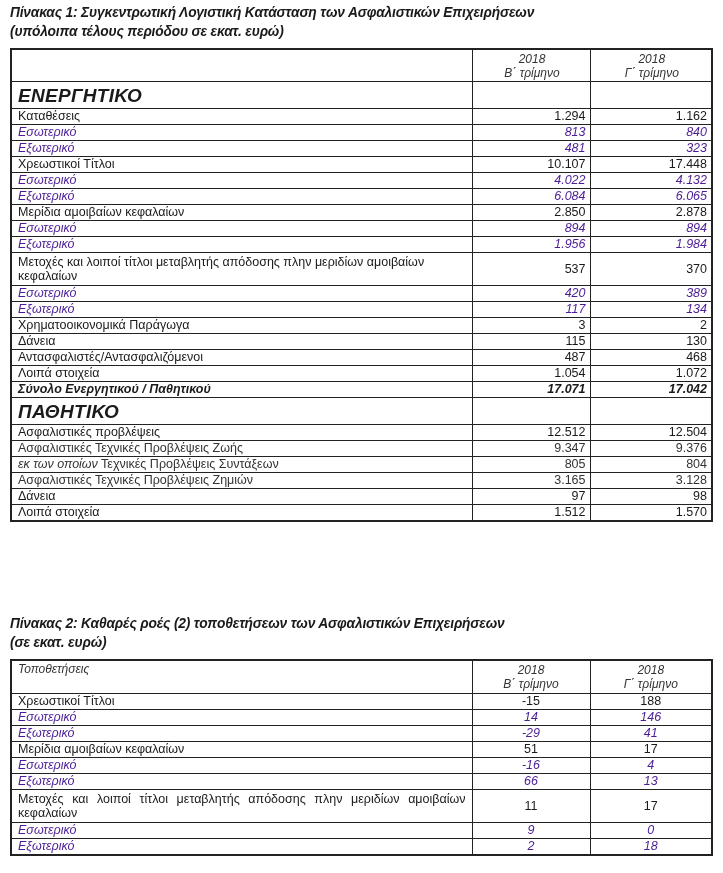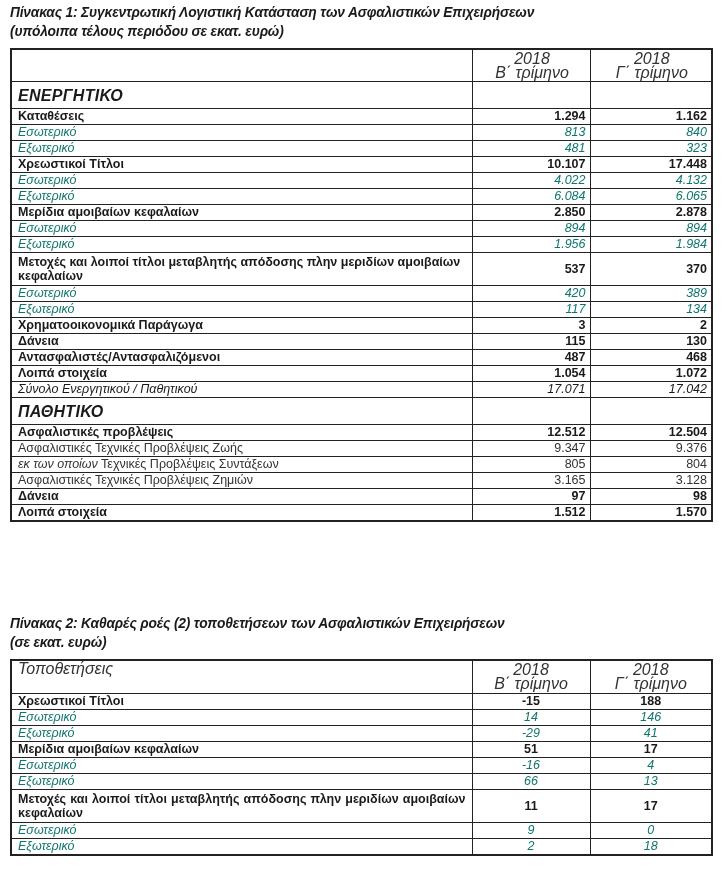--- a/index.html
+++ b/index.html
@@ -22,7 +22,7 @@
   tr.italic td { font-style: italic; color: #0f766e; font-weight: normal; }
   tr.light td { font-weight: normal; color: #333; }
   tr.total td { font-weight: normal; font-style: italic; margin-top: 8px; }
-  tr.head td { height: 31px; font-style: italic; font-size: 16px; color: #333; line-height: 14px; }
+  tr.head td { height: 31px; font-style: italic; font-size: 12px; color: #333; line-height: 14px; }
   tr.head td.num { text-align: center; }
   tr.section td { height: 26px; }
   tr.section td.lbl { font-size: 16px; font-weight: bold; font-style: italic; letter-spacing: 0.3px; }

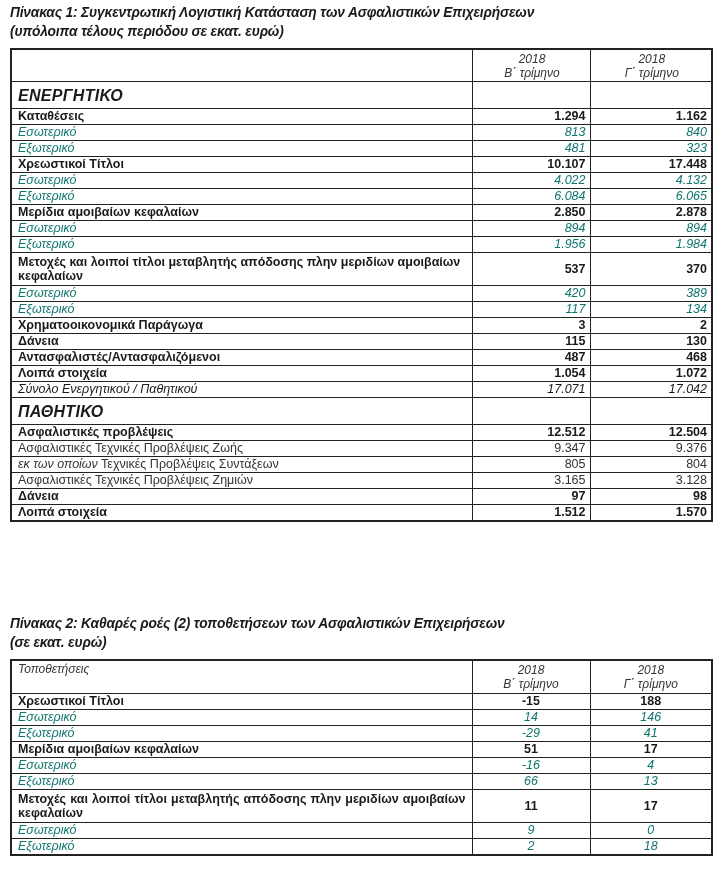--- a/index.html
+++ b/index.html
@@ -25,7 +25,7 @@
   tr.head td { height: 31px; font-style: italic; font-size: 12px; color: #333; line-height: 14px; }
   tr.head td.num { text-align: center; }
   tr.section td { height: 26px; }
-  tr.section td.lbl { font-size: 16px; font-weight: bold; font-style: italic; letter-spacing: 0.3px; }
+  tr.section td.lbl { font-size: 19px; font-weight: bold; font-style: italic; letter-spacing: 0.3px; }
   tr.tall td { height: 32px; }
   tr.tall td.lbl { line-height: 14px; }
   #table2 td.num { text-align: center; padding: 0; }

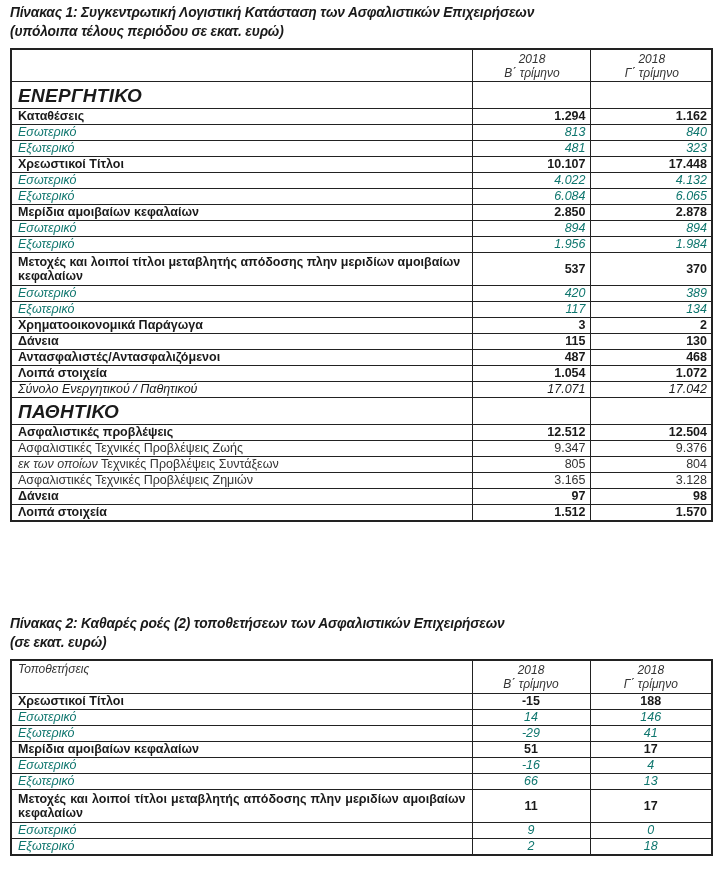--- a/index.html
+++ b/index.html
@@ -18,7 +18,7 @@
   td { border: 1.5px solid #222; padding: 0 6px; font-size: 12.5px; line-height: 15px;
        height: 15px; vertical-align: middle; overflow: hidden; }
   td.num { text-align: right; padding-right: 4px; }
-  tr.bold td { font-weight: bold; }
+  tr.bold td { font-weight: normal; }
   tr.italic td { font-style: italic; color: #0f766e; font-weight: normal; }
   tr.light td { font-weight: normal; color: #333; }
   tr.total td { font-weight: normal; font-style: italic; margin-top: 8px; }

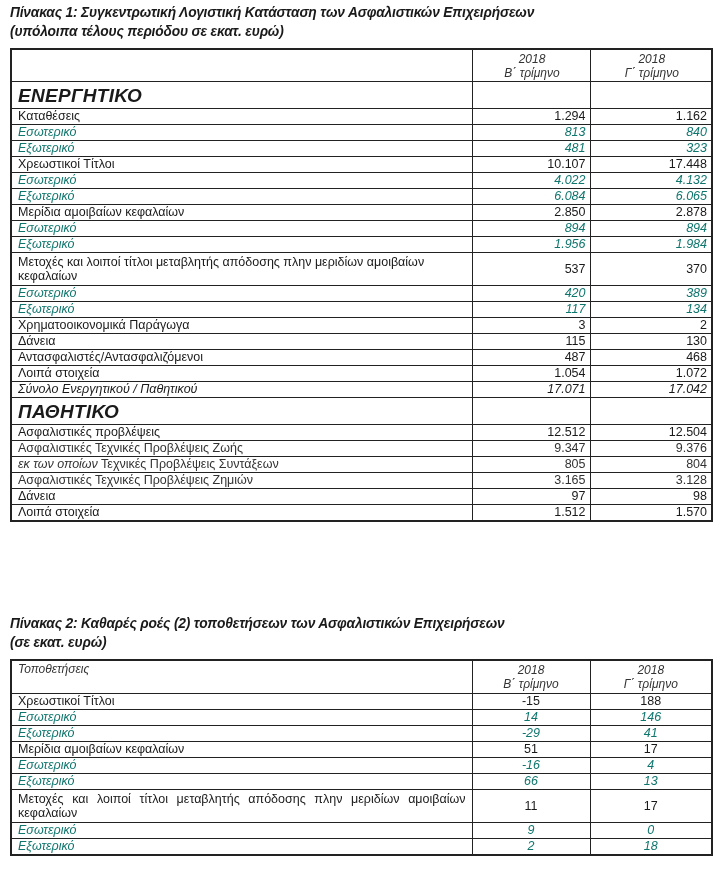--- a/index.html
+++ b/index.html
@@ -19,7 +19,7 @@
        height: 15px; vertical-align: middle; overflow: hidden; }
   td.num { text-align: right; padding-right: 4px; }
   tr.bold td { font-weight: normal; }
-  tr.italic td { font-style: italic; color: #0f766e; font-weight: normal; }
+  tr.italic td { font-style: italic; color: #4c1d95; font-weight: normal; }
   tr.light td { font-weight: normal; color: #333; }
   tr.total td { font-weight: normal; font-style: italic; margin-top: 8px; }
   tr.head td { height: 31px; font-style: italic; font-size: 12px; color: #333; line-height: 14px; }

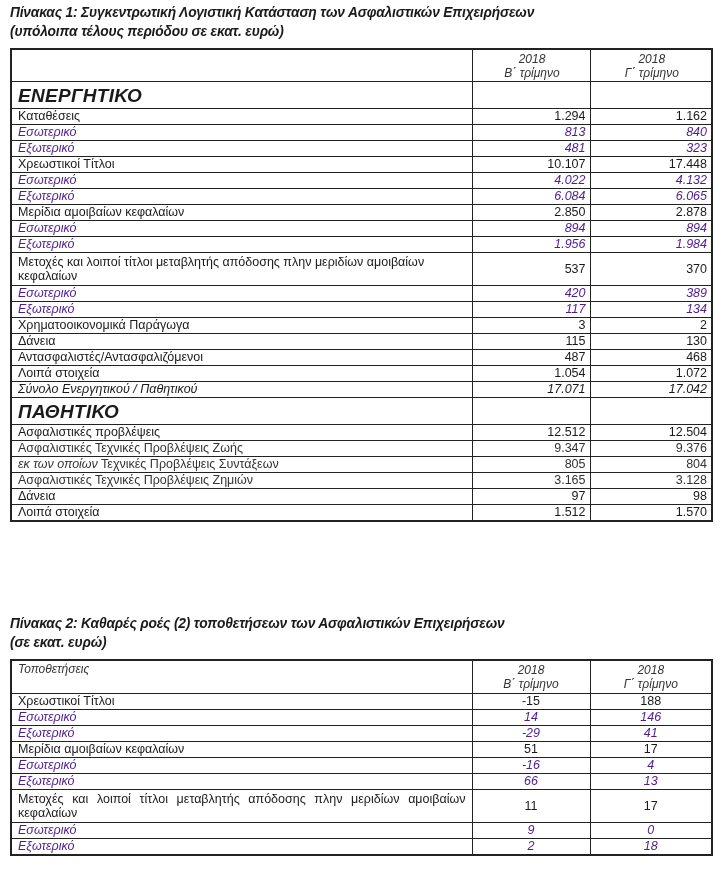--- a/index.html
+++ b/index.html
@@ -21,7 +21,7 @@
   tr.bold td { font-weight: normal; }
   tr.italic td { font-style: italic; color: #4c1d95; font-weight: normal; }
   tr.light td { font-weight: normal; color: #333; }
-  tr.total td { font-weight: normal; font-style: italic; margin-top: 8px; }
+  tr.total td { font-weight: bold; font-style: italic; margin-top: 8px; }
   tr.head td { height: 31px; font-style: italic; font-size: 12px; color: #333; line-height: 14px; }
   tr.head td.num { text-align: center; }
   tr.section td { height: 26px; }

